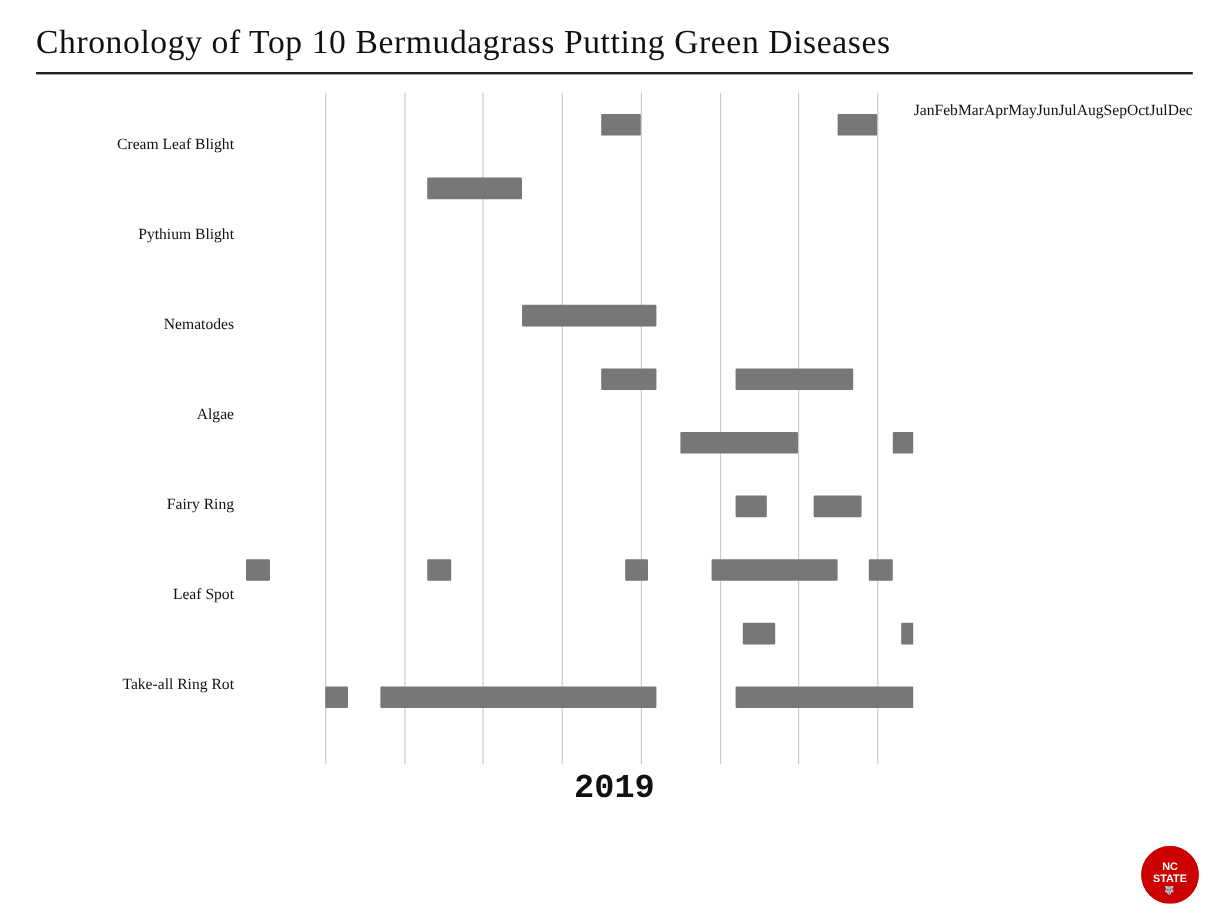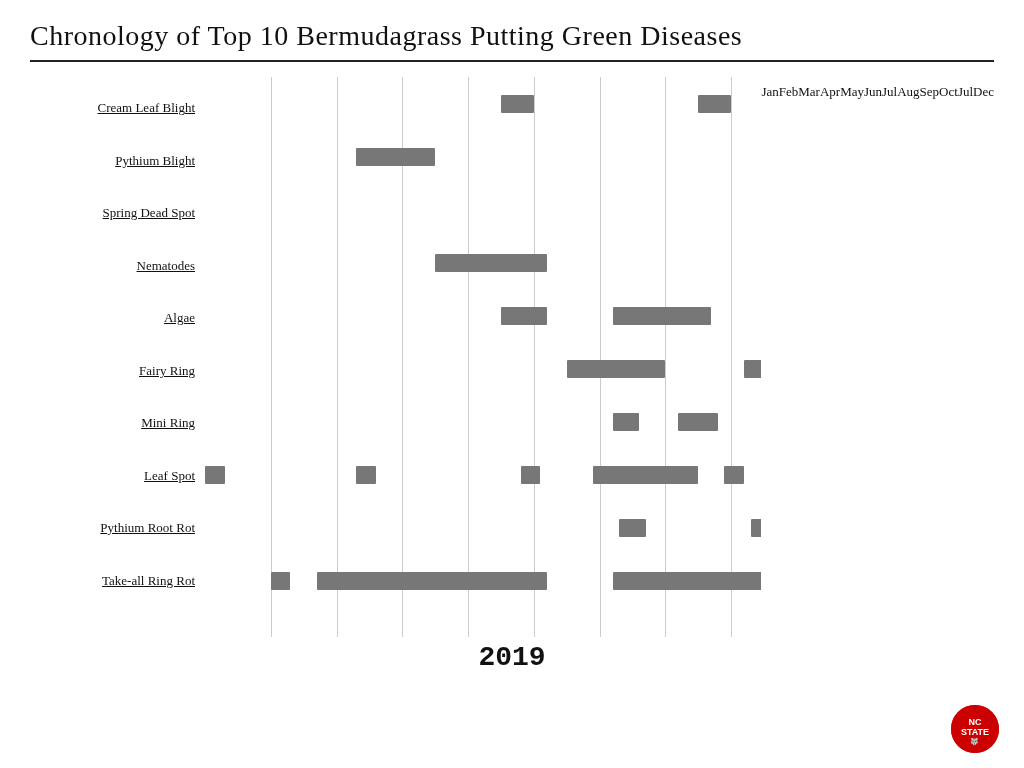--- a/index.html
+++ b/index.html
@@ -54,7 +54,6 @@
       display: flex;
       align-items: center;
       justify-content: flex-end;
-      text-decoration: underline;
     }
     .chart-body {
       flex: 1;

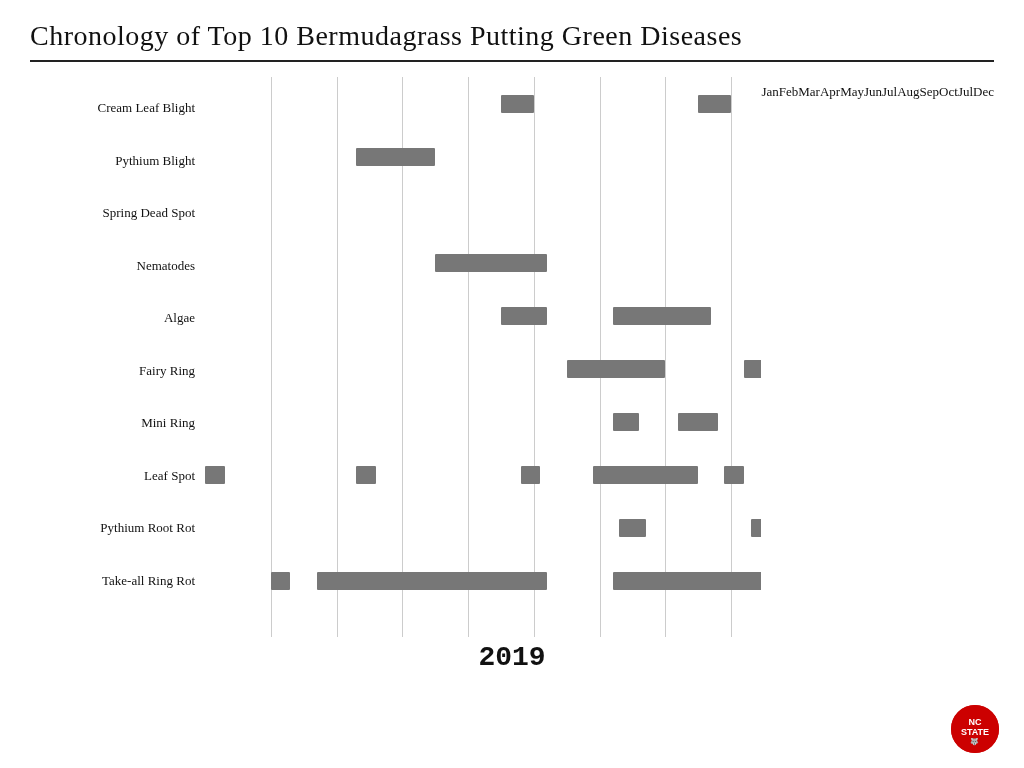--- a/index.html
+++ b/index.html
@@ -135,7 +135,6 @@
     <div class="y-labels" id="y-labels">
         <div class="y-label">Cream Leaf Blight</div>
         <div class="y-label">Pythium Blight</div>
-        <div class="y-label">Spring Dead Spot</div>
         <div class="y-label">Nematodes</div>
         <div class="y-label">Algae</div>
         <div class="y-label">Fairy Ring</div>

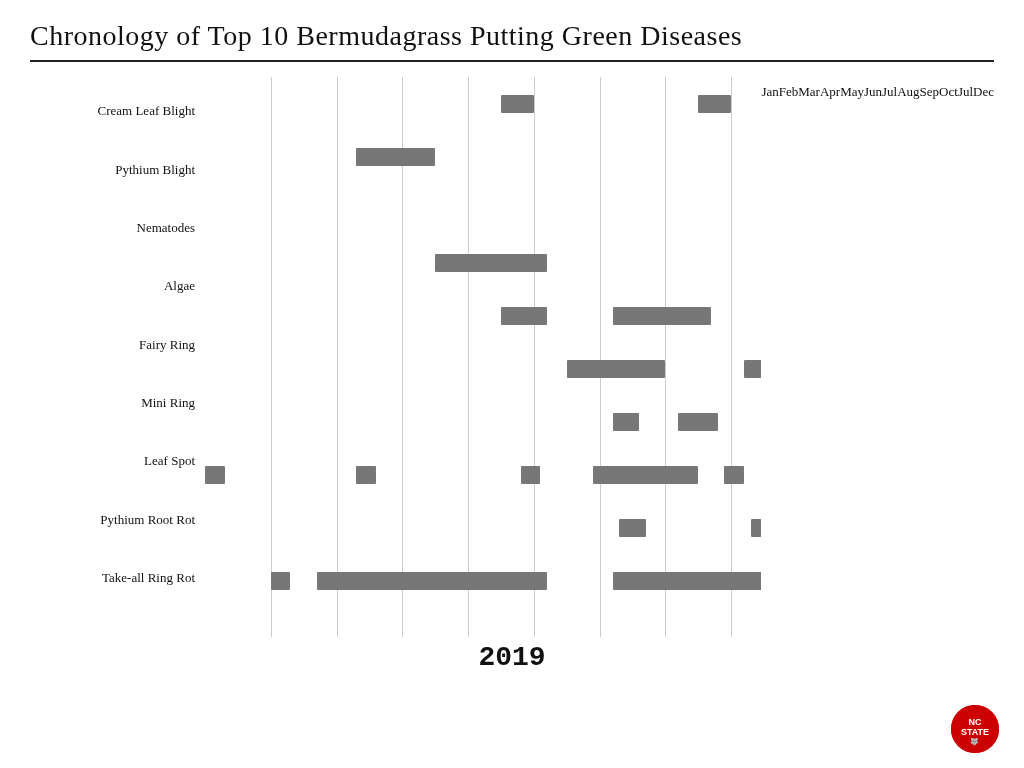--- a/index.html
+++ b/index.html
@@ -138,7 +138,6 @@
         <div class="y-label">Nematodes</div>
         <div class="y-label">Algae</div>
         <div class="y-label">Fairy Ring</div>
-        <div class="y-label">Mini Ring</div>
         <div class="y-label">Leaf Spot</div>
         <div class="y-label">Pythium Root Rot</div>
         <div class="y-label">Take-all Ring Rot</div>

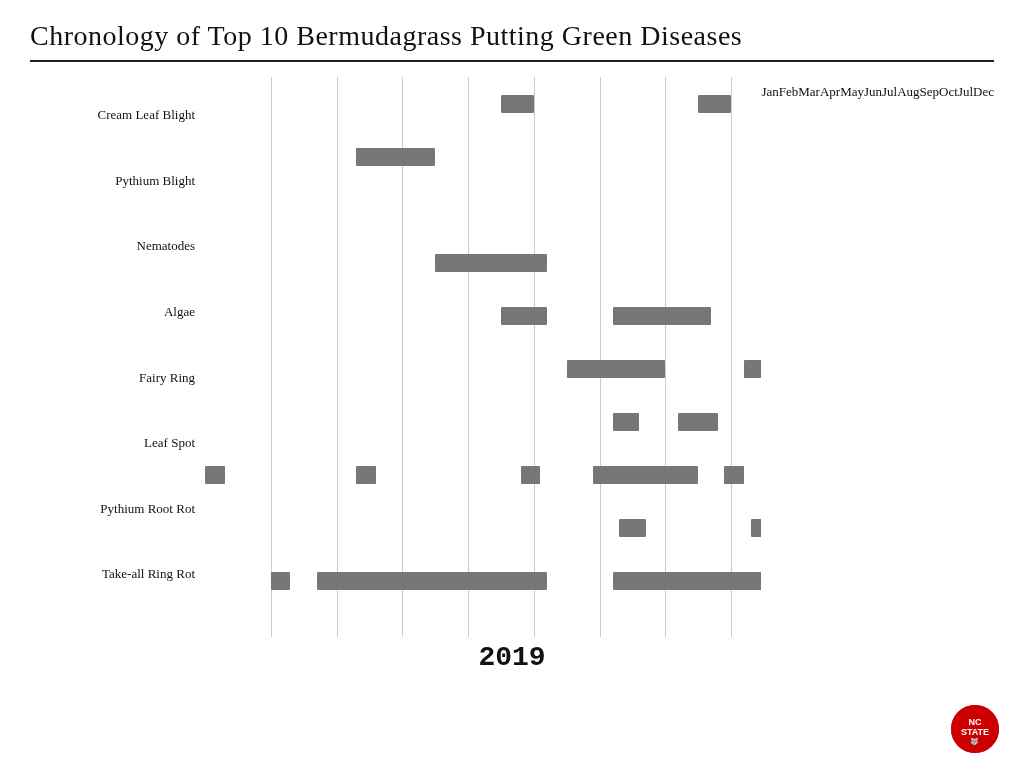--- a/index.html
+++ b/index.html
@@ -139,7 +139,6 @@
         <div class="y-label">Algae</div>
         <div class="y-label">Fairy Ring</div>
         <div class="y-label">Leaf Spot</div>
-        <div class="y-label">Pythium Root Rot</div>
         <div class="y-label">Take-all Ring Rot</div>
       </div>
     <div class="chart-body">

